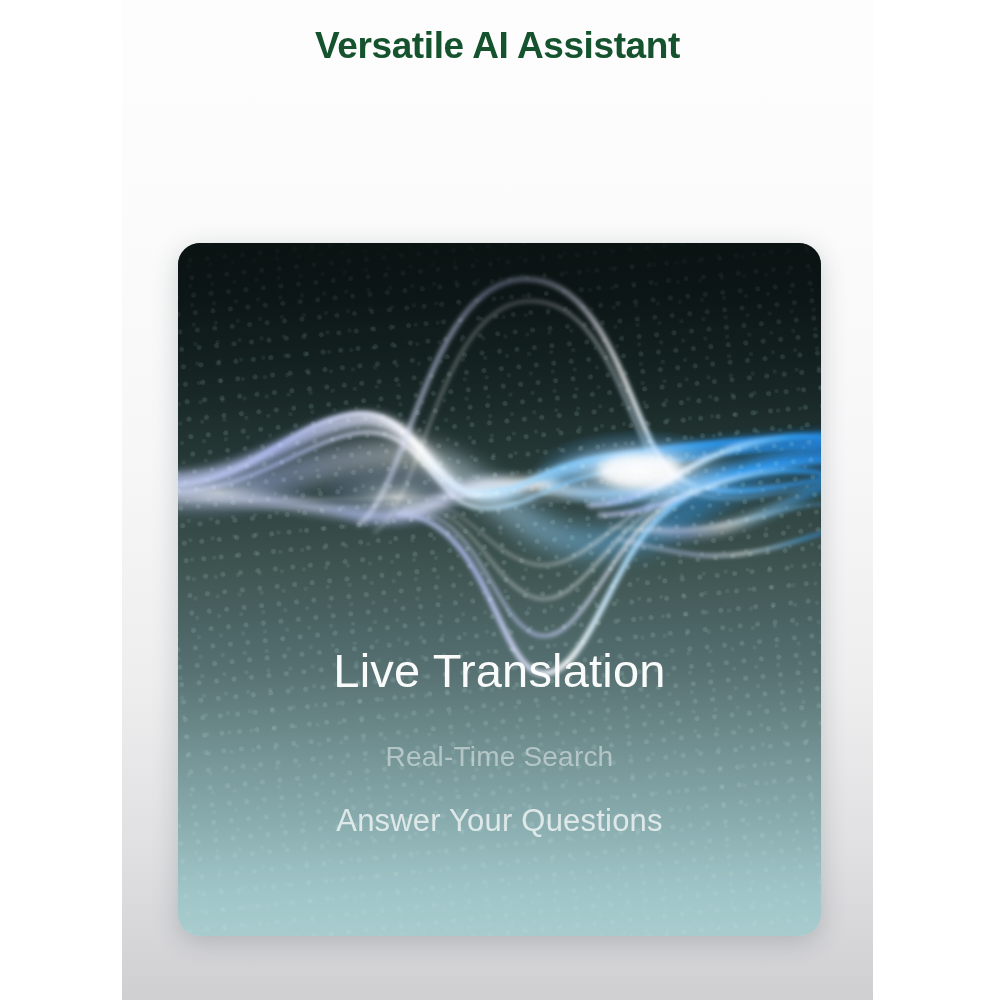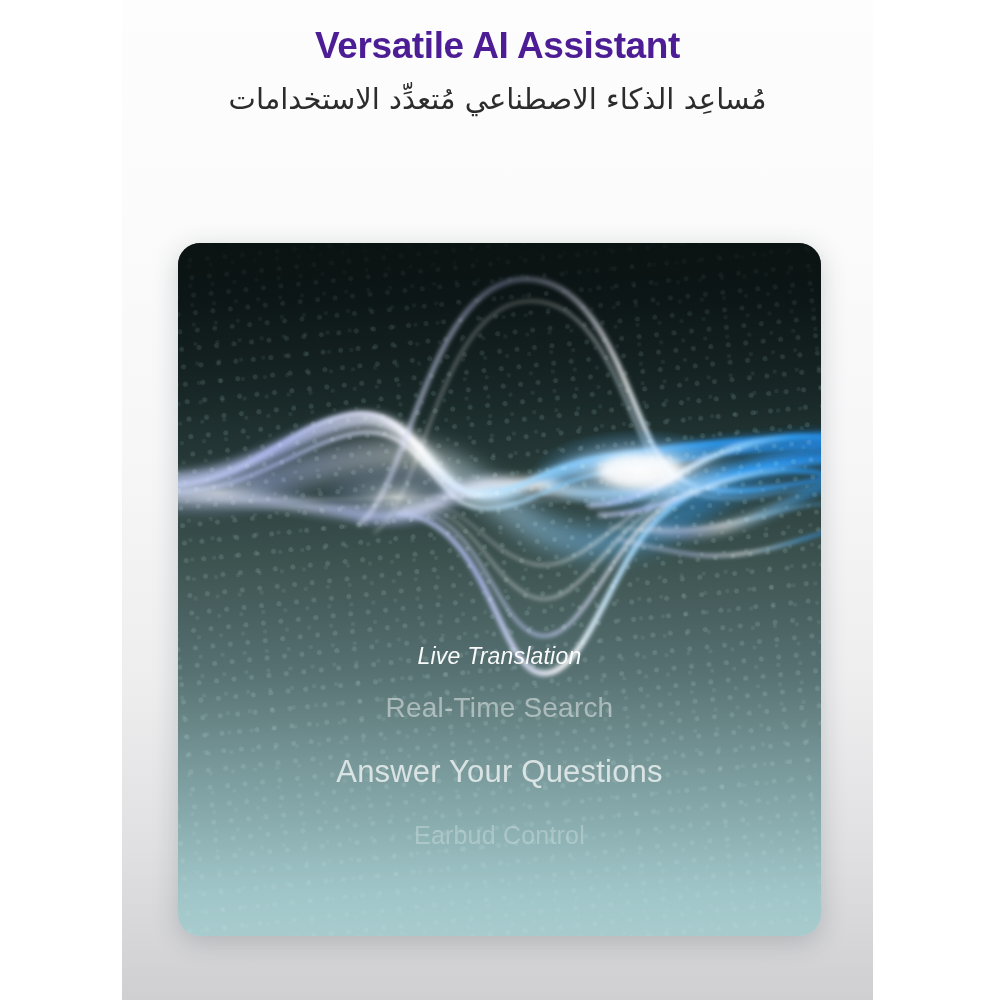--- a/index.html
+++ b/index.html
@@ -50,7 +50,7 @@
     font-size: 37px;
     font-weight: 700;
     letter-spacing: -0.4px;
-    color: #4c1d95;
+    color: #14532d;
     line-height: 1.18;
     margin: 0;
     white-space: nowrap;

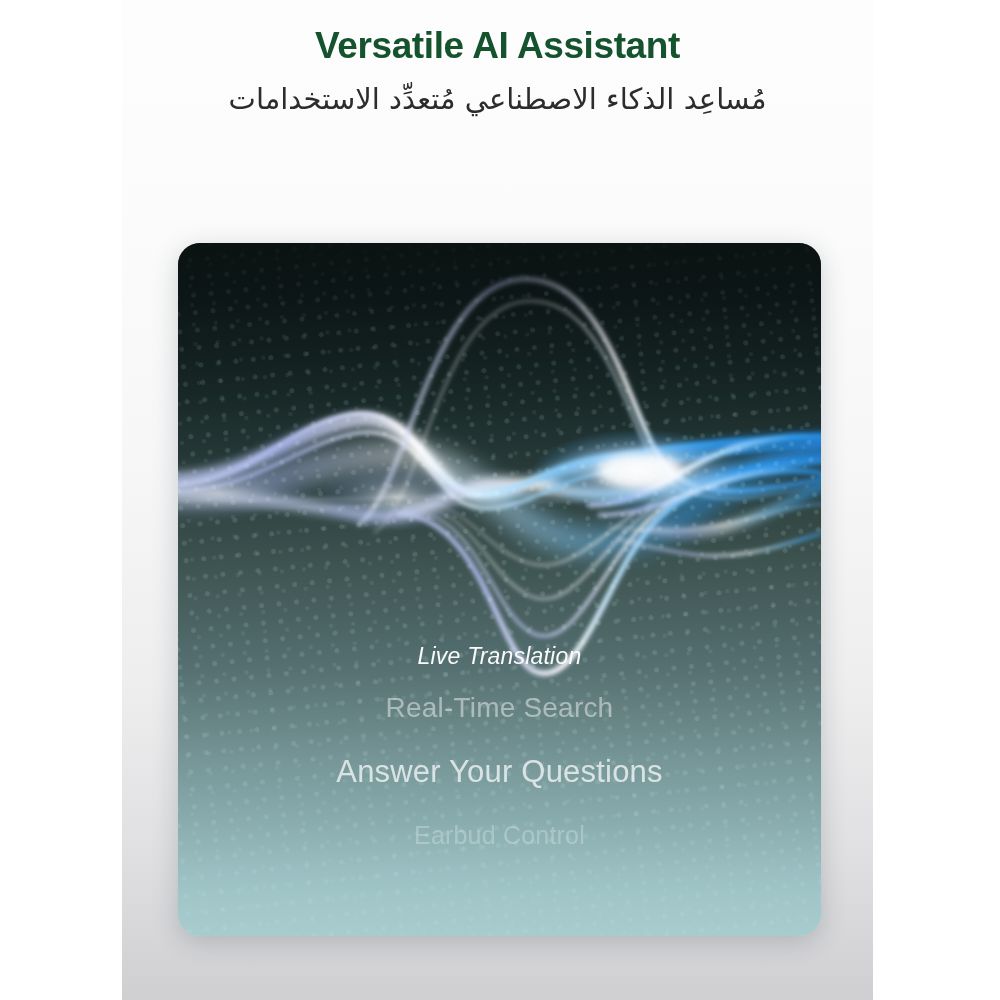--- a/index.html
+++ b/index.html
@@ -171,7 +171,6 @@
 
   <div id="heading-block">
     <div id="title-en">Versatile AI Assistant</div>
-    <div id="title-ar">مُساعِد الذكاء الاصطناعي مُتعدِّد الاستخدامات</div>
   </div>
 
   <div id="hero-card">

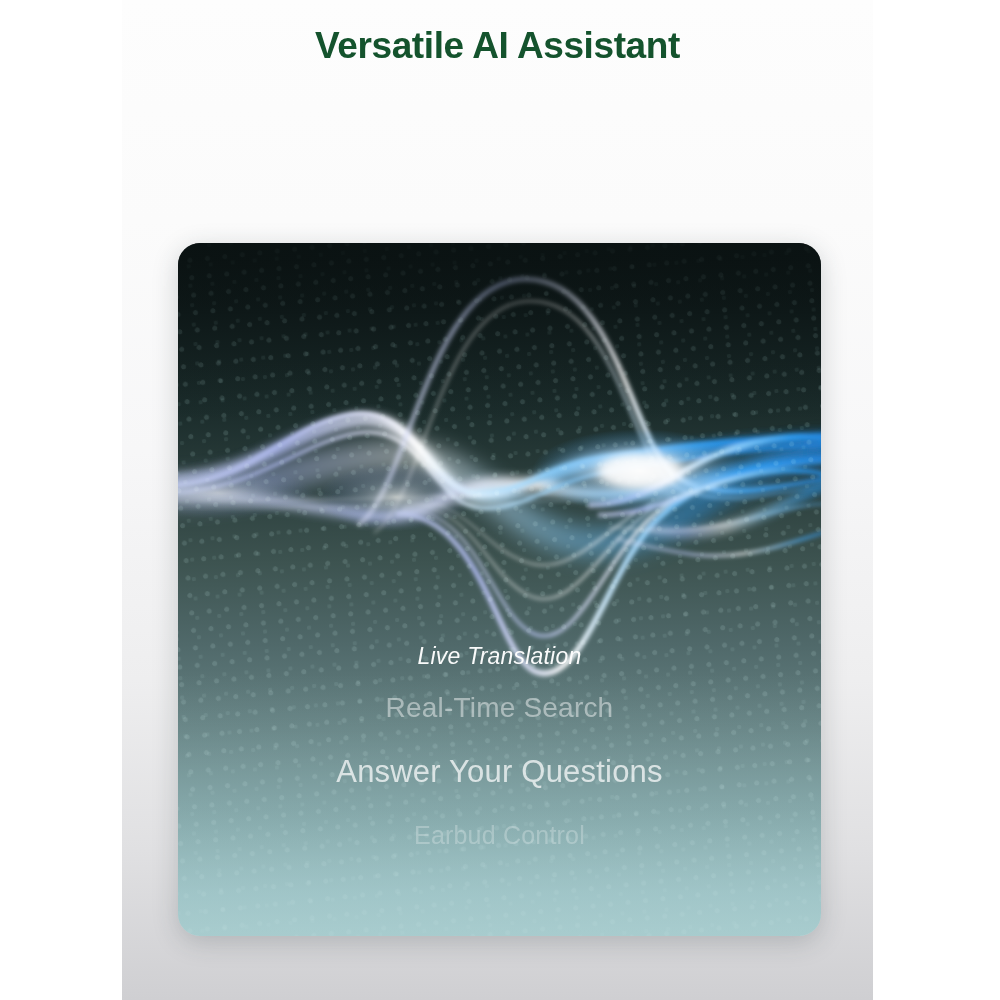--- a/index.html
+++ b/index.html
@@ -157,7 +157,7 @@
     letter-spacing: 0.2px;
     white-space: nowrap;
   }
-  .feature-line.f0 { font-size: 23px; opacity: 0.97; margin-bottom: 22px; font-style: italic; }
+  .feature-line.f0 { font-size: 47px; opacity: 0.97; margin-bottom: 43px; }
   .feature-line.f1 { font-size: 31px; opacity: 0.72; margin-bottom: 31px; }
   .feature-line.f2 { font-size: 28px; opacity: 0.46; margin-bottom: 30px; }
   .feature-line.f3 { font-size: 25px; opacity: 0.26; margin-bottom: 0; }

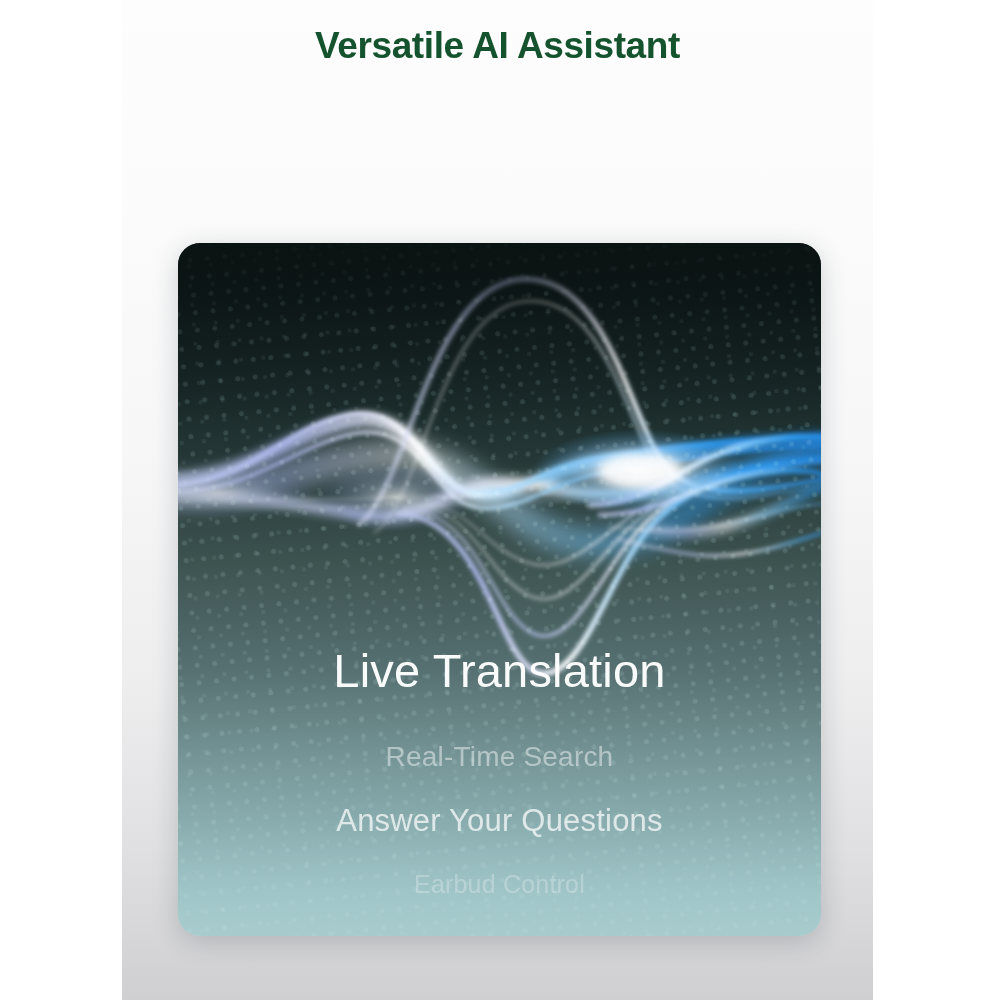--- a/index.html
+++ b/index.html
@@ -280,7 +280,6 @@
       <div class="feature-line f0">Live Translation</div>
       <div class="feature-line f2">Real-Time Search</div>
       <div class="feature-line f1">Answer Your Questions</div>
-      <div class="feature-line f3">Earbud Control</div>
     </div>
 
   </div>

